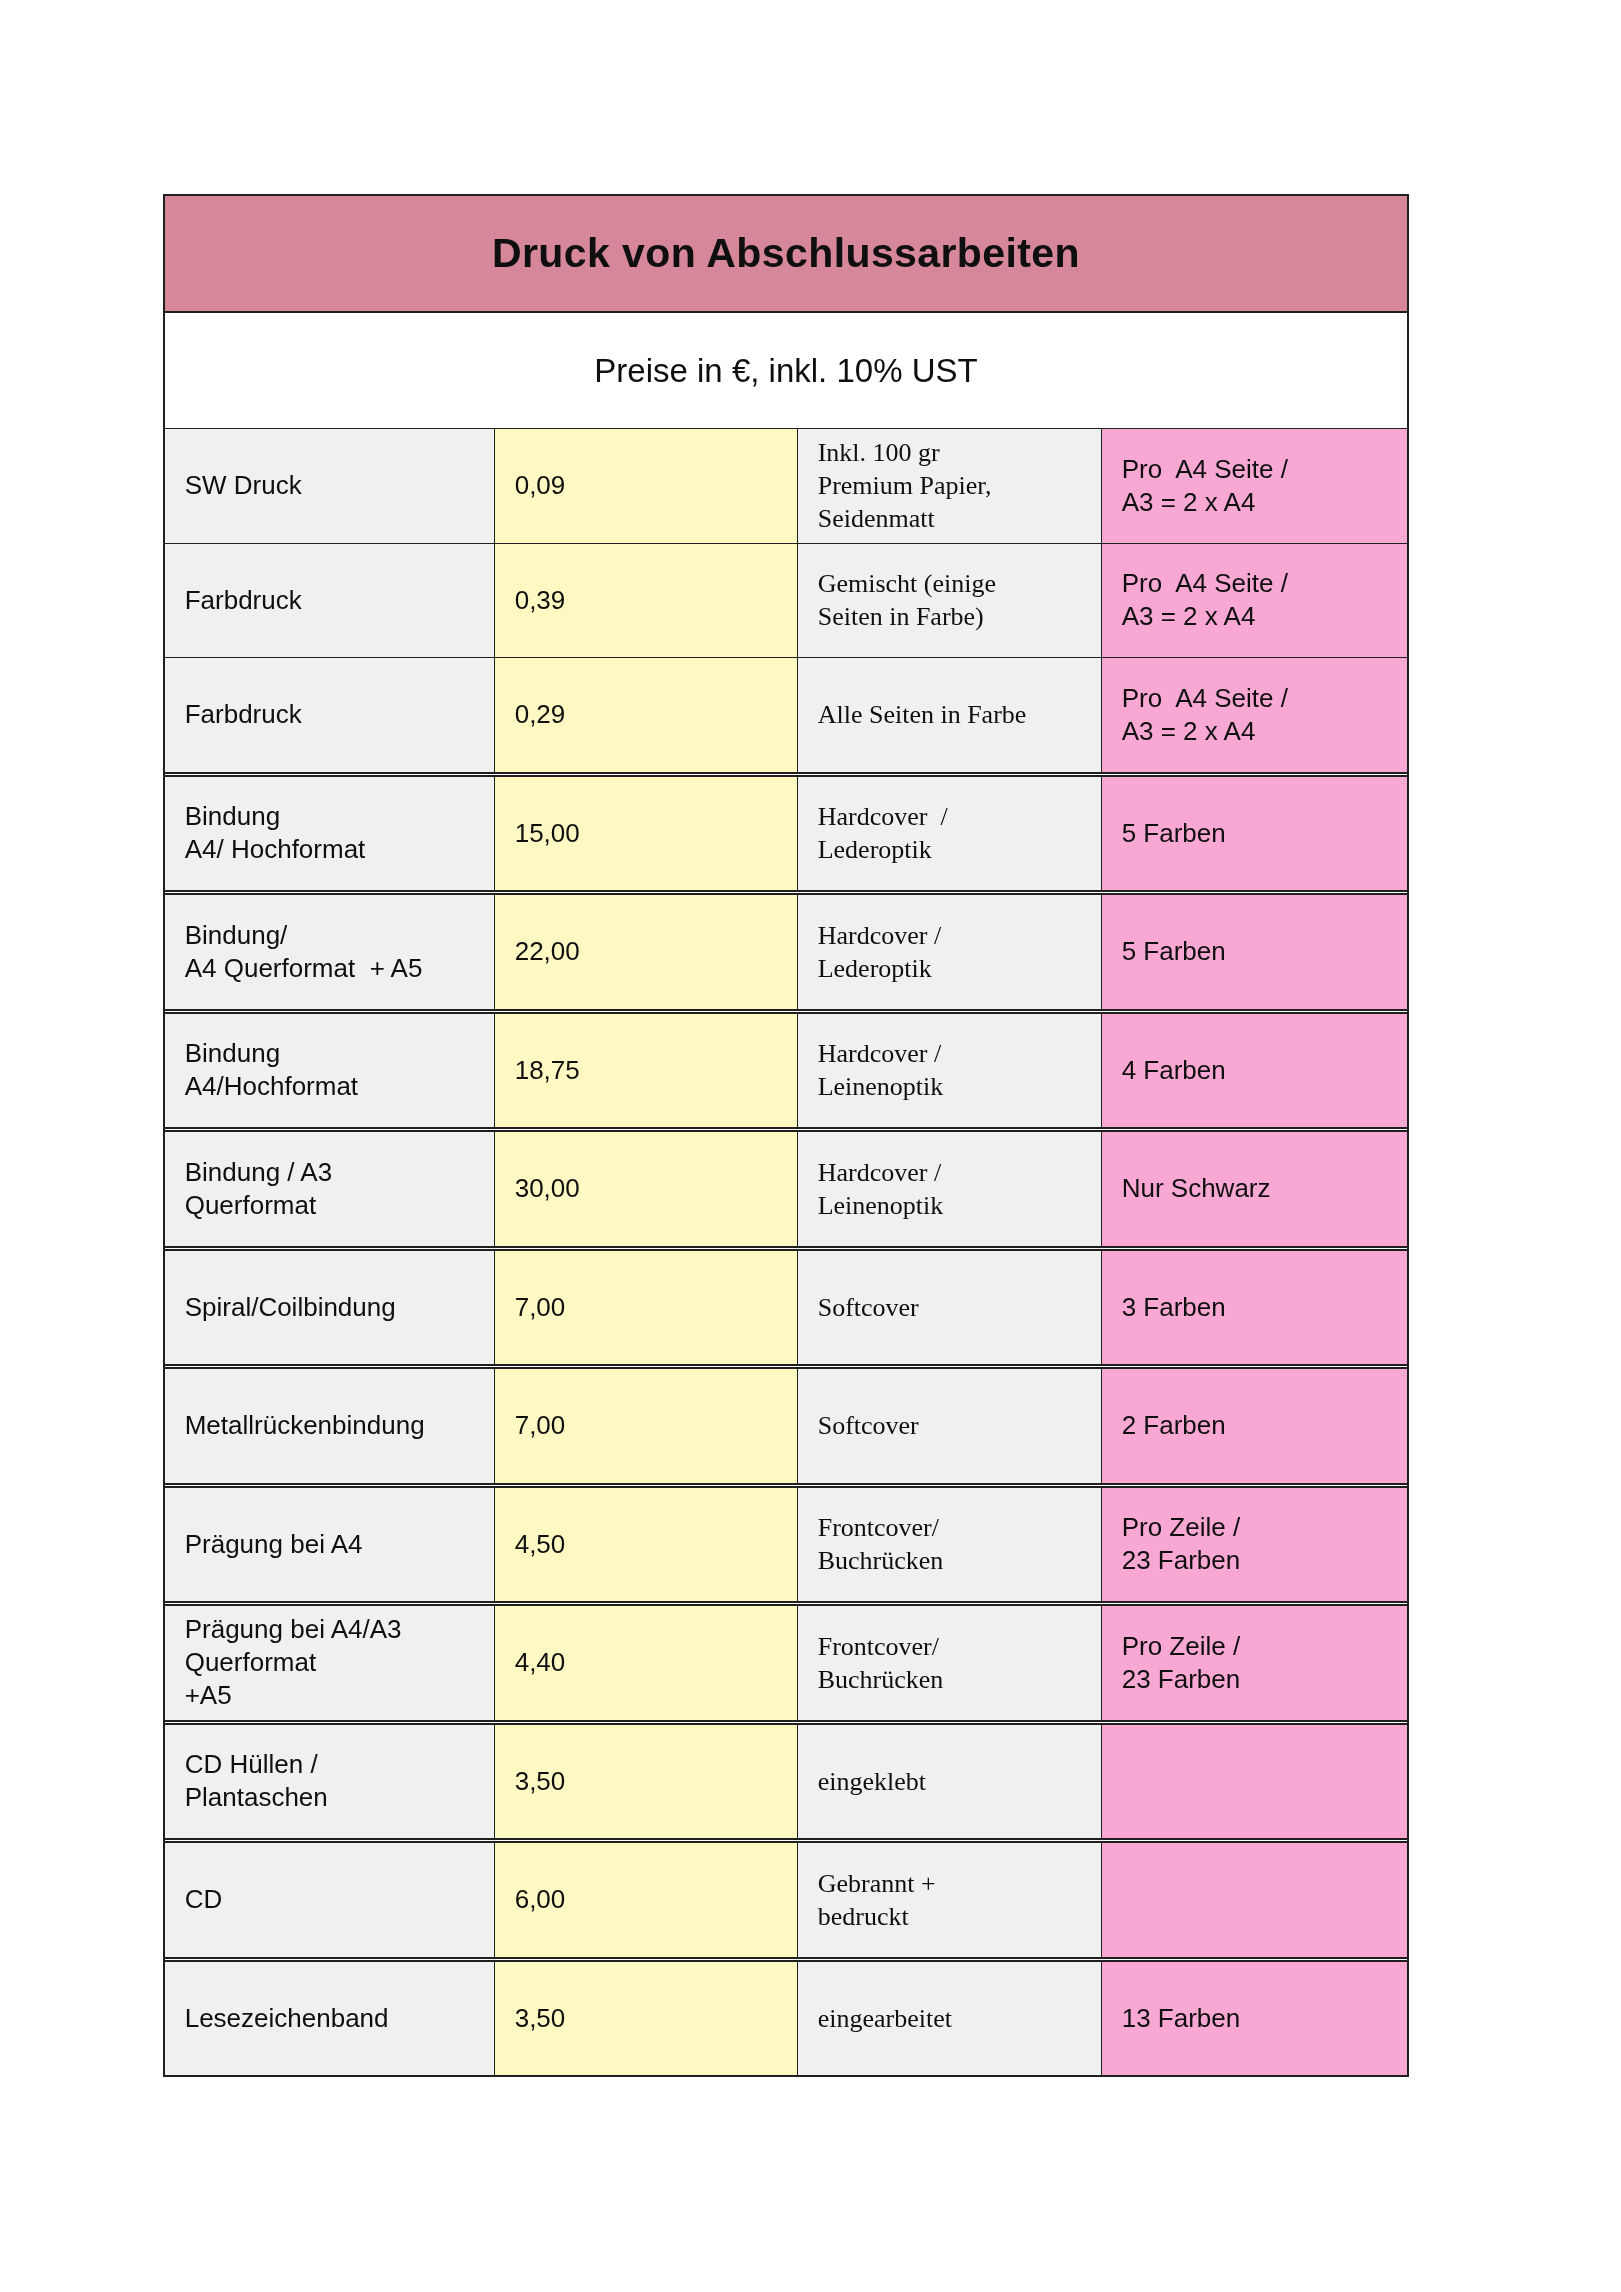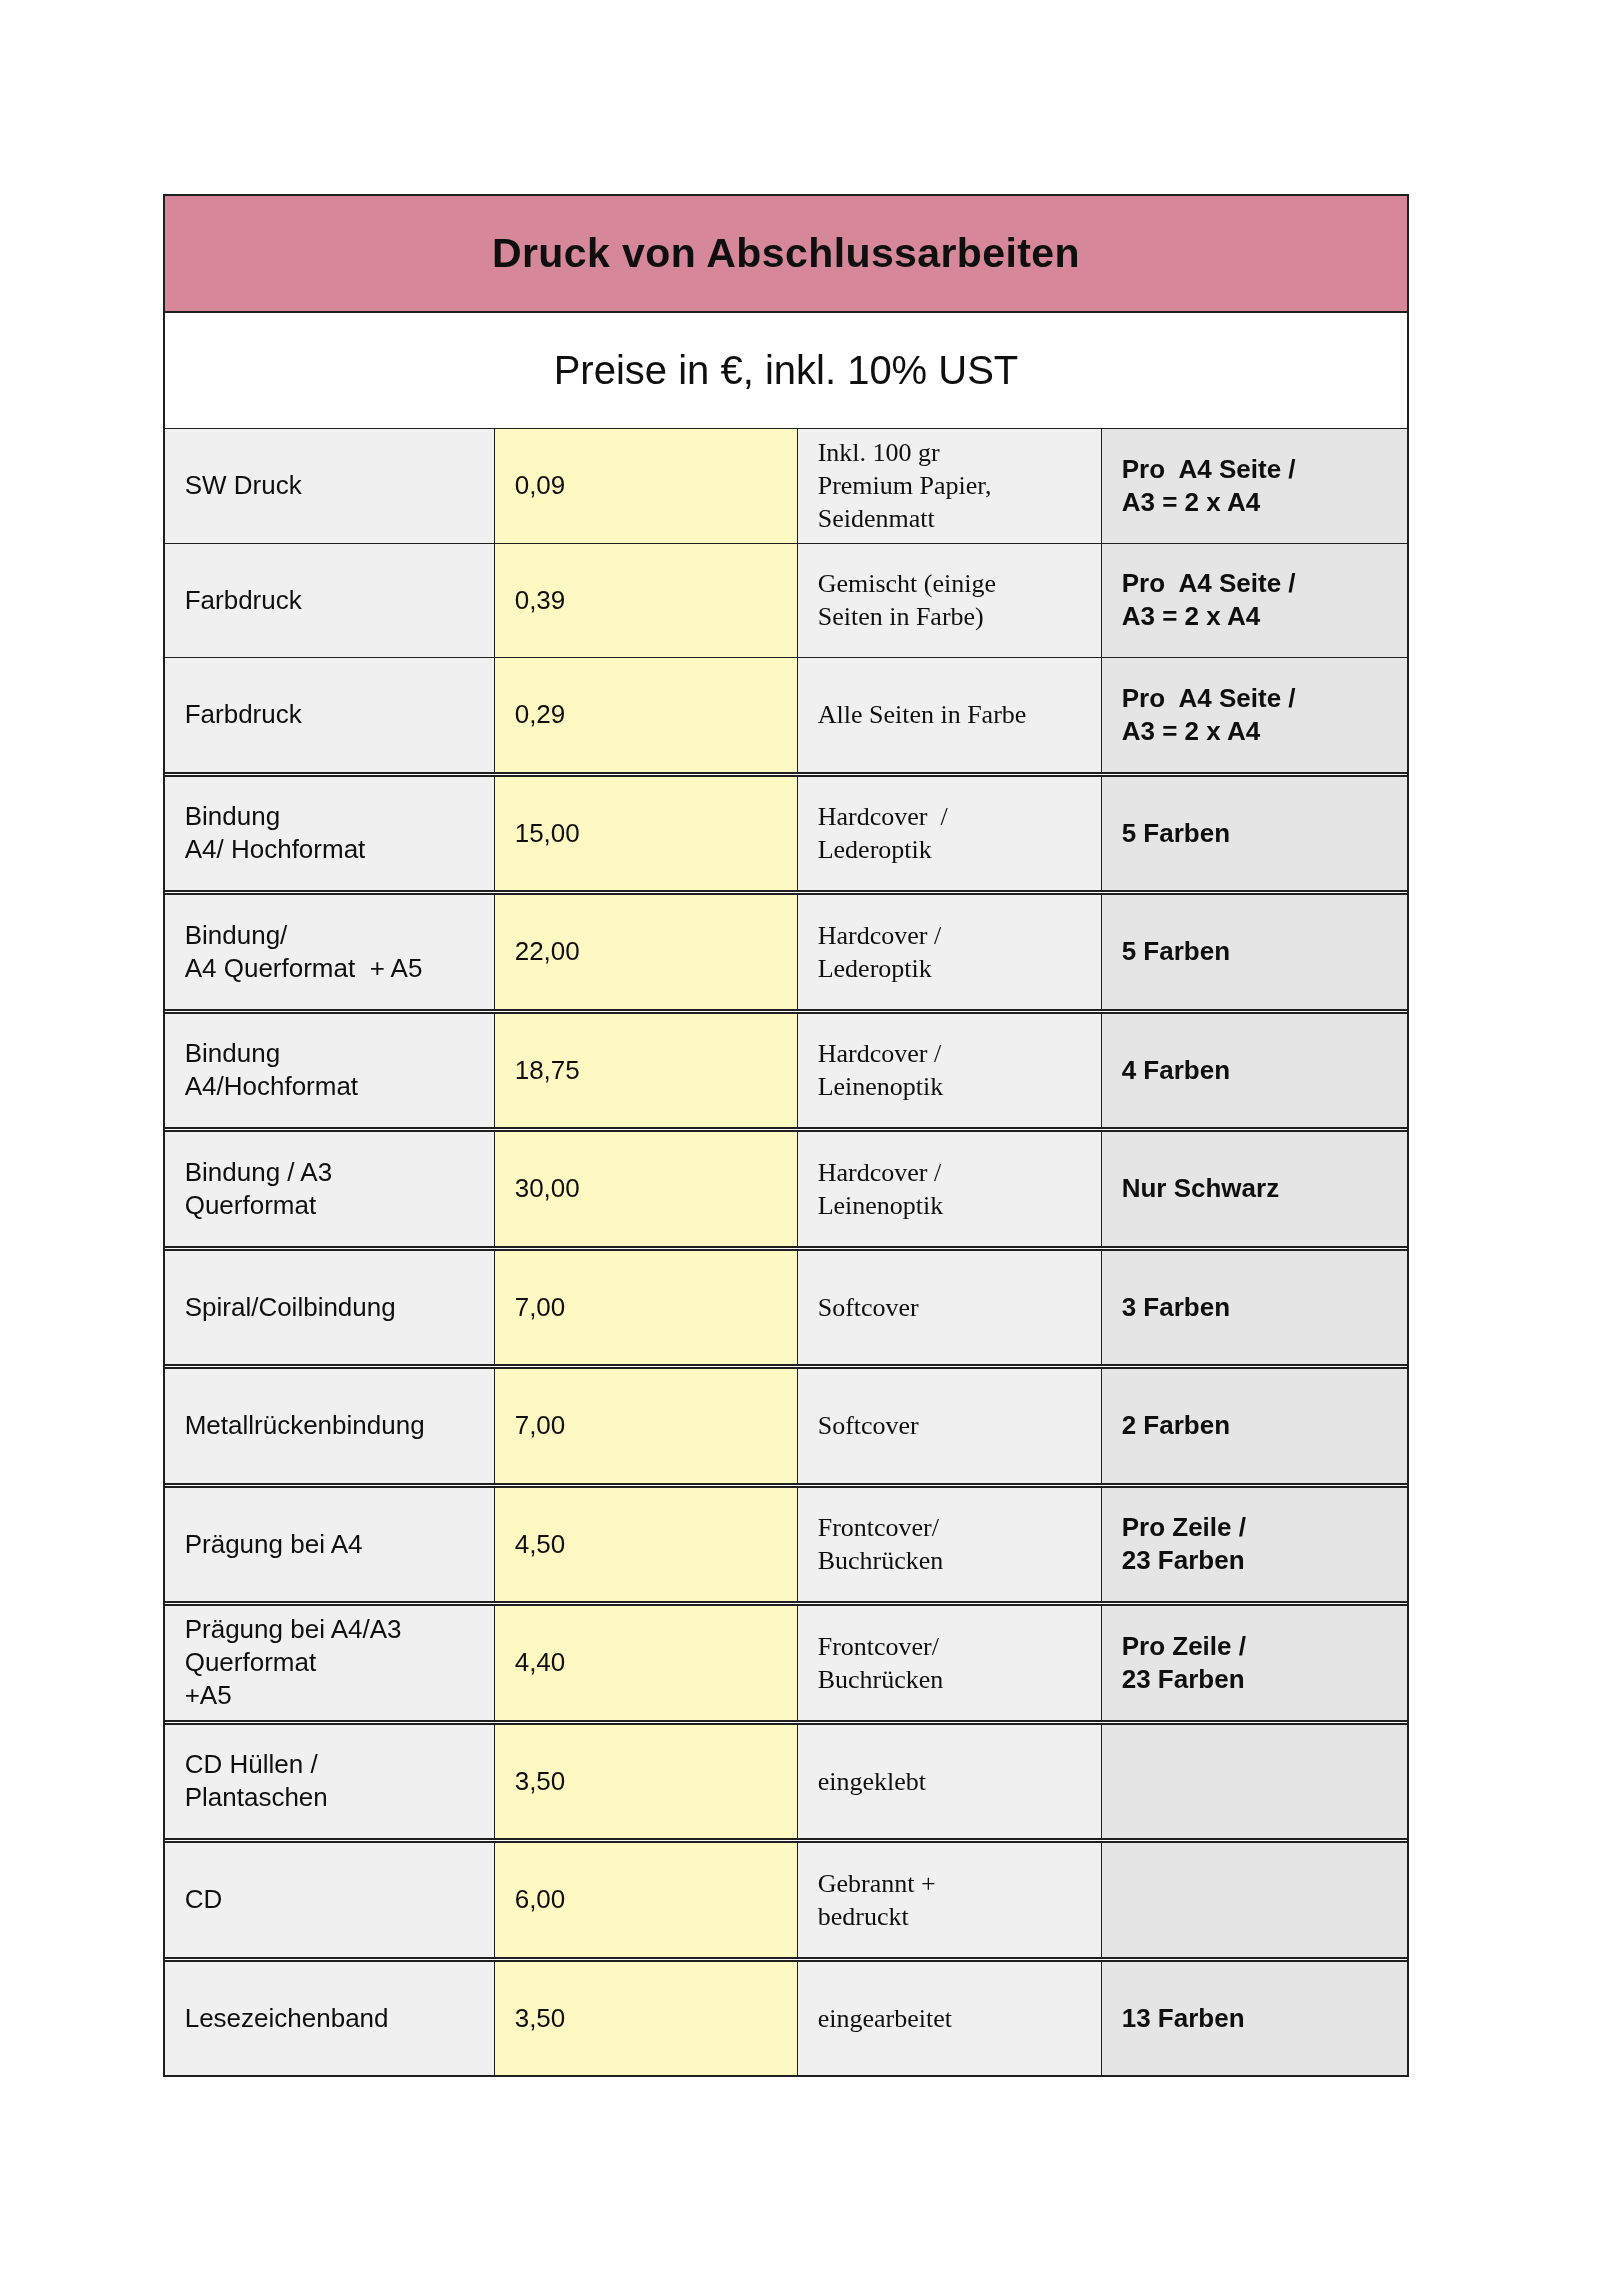--- a/index.html
+++ b/index.html
@@ -47,7 +47,7 @@
     align-items: center;
     justify-content: center;
   }
-  .subtitle-text { font-size: 40px; }
+  .subtitle-text { font-size: 33px; }
   .row {
     flex: 1 1 0;
     display: flex;

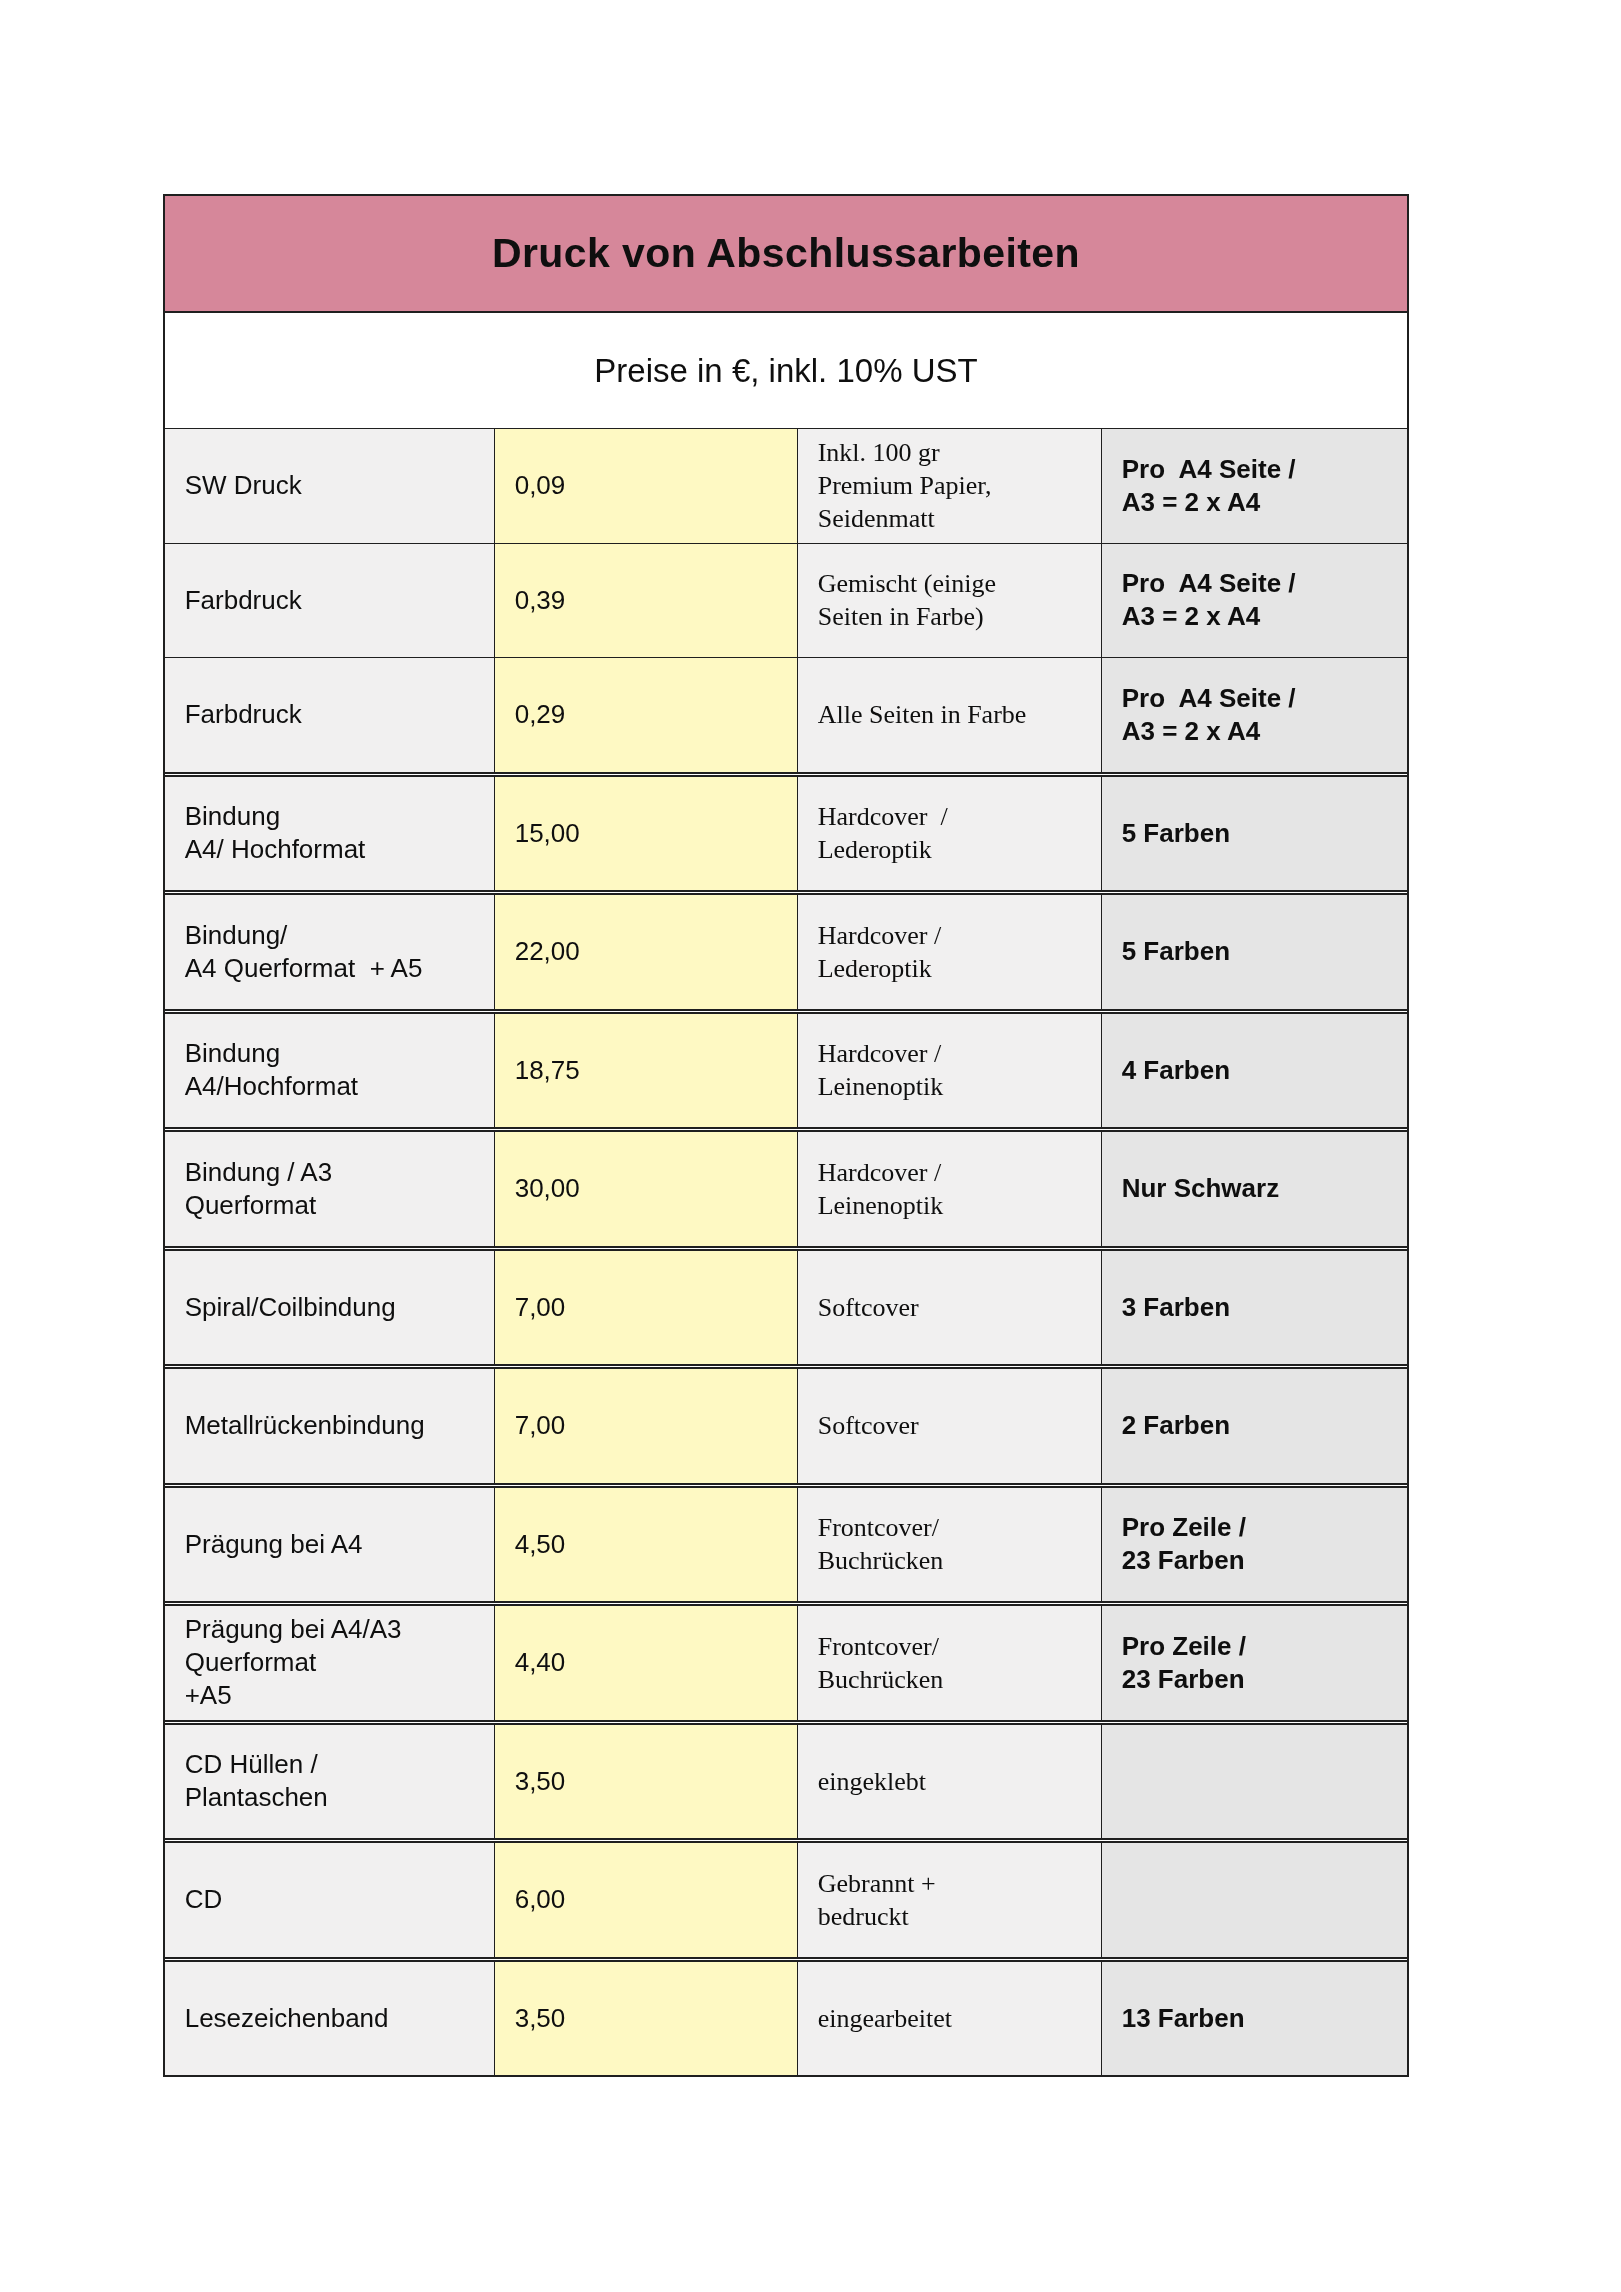--- a/index.html
+++ b/index.html
@@ -69,7 +69,7 @@
   .c1 { flex: 0 0 330px; background: var(--stripe-bg, #f1f0f0); border-right: 1.8px solid var(--border-color, #1f1f1f); }
   .c2 { flex: 0 0 303px; background: #fef9c3;                  border-right: 1.8px solid var(--border-color, #1f1f1f); }
   .c3 { flex: 0 0 304px; background: var(--stripe-bg, #f1f0f0); border-right: 1.8px solid var(--border-color, #1f1f1f); font-family: Liberation Serif, serif; }
-  .c4 { flex: 1 1 auto;  background: #e5e5e5; font-weight: bold; }
+  .c4 { flex: 1 1 auto;  background: #f9a8d4; }
 </style>
 </head>
 <body>

